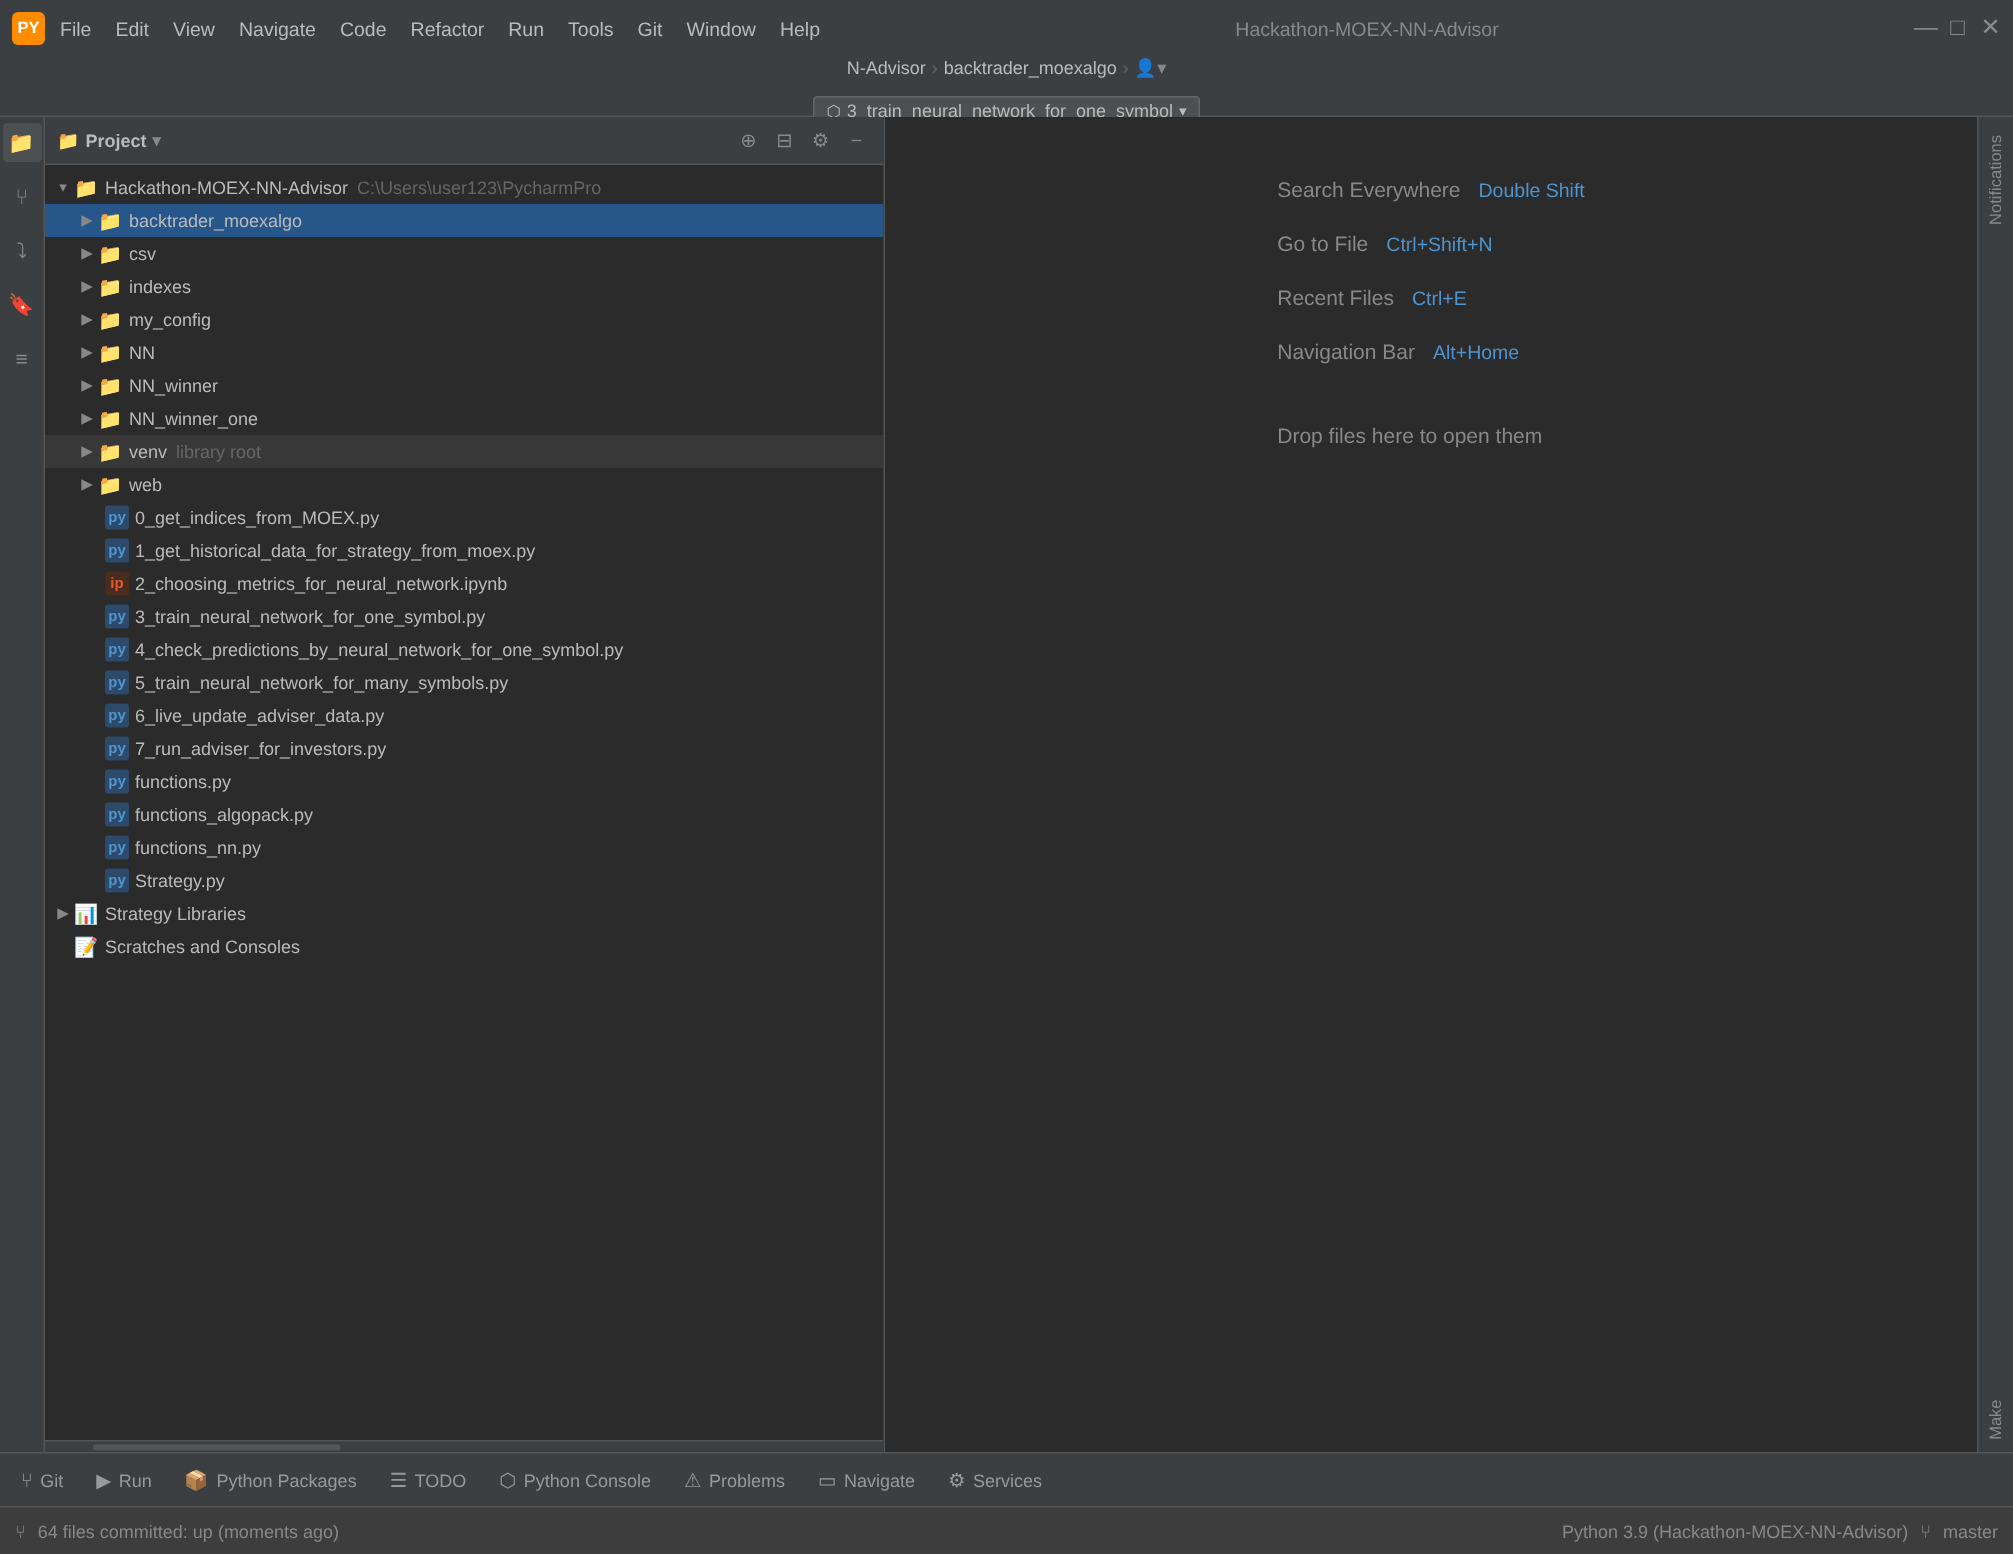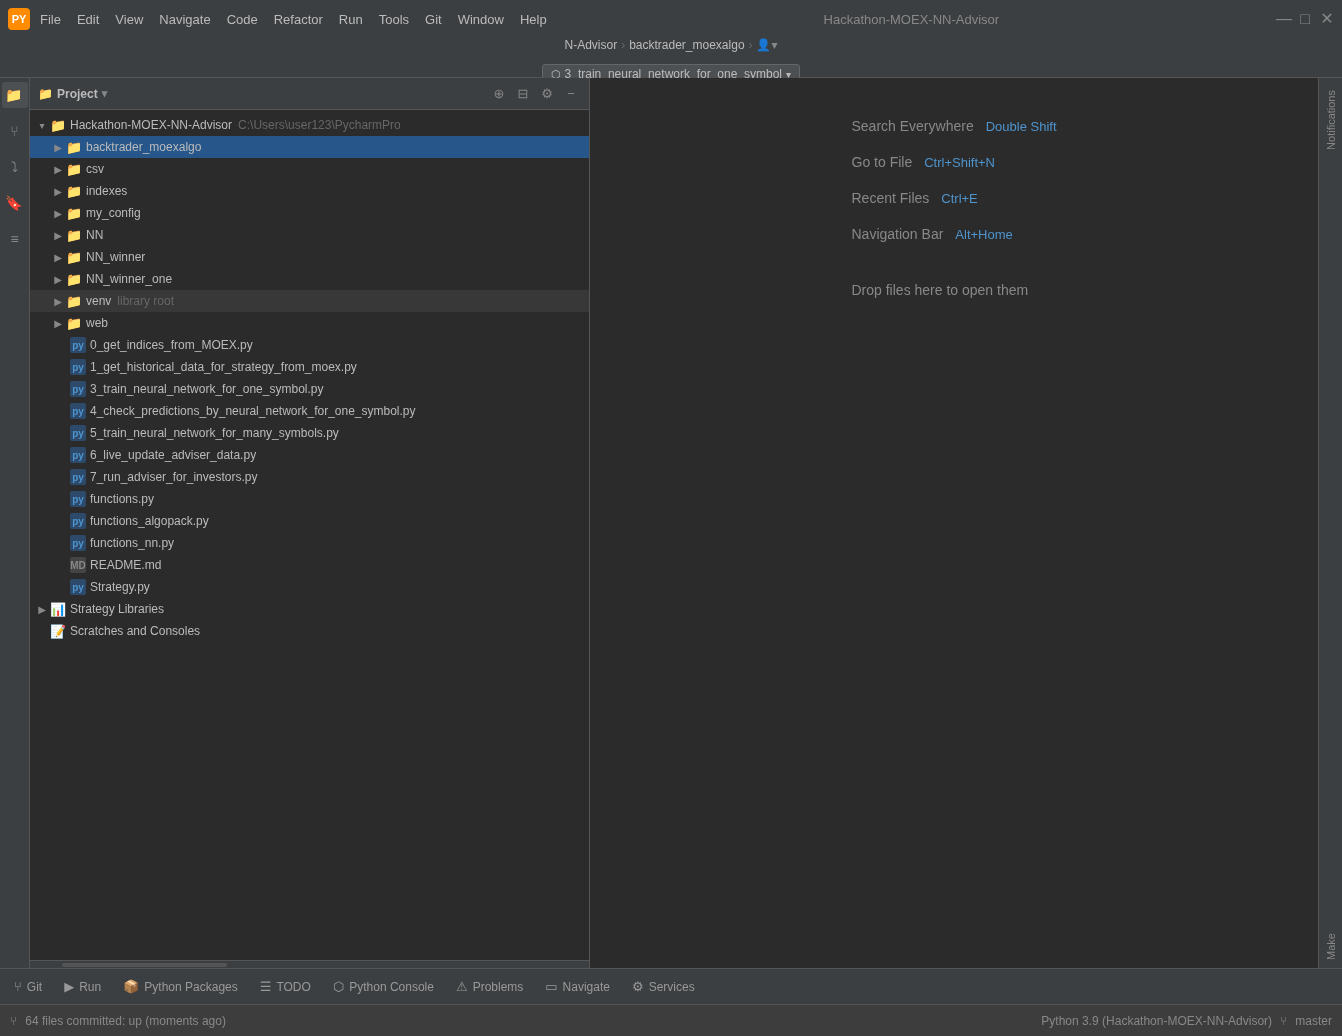--- a/index.html
+++ b/index.html
@@ -490,6 +490,13 @@
       <div class="tree-item" style="padding-left:24px;">
         <span class="arrow" style="visibility:hidden;">▶</span>
         <span class="file-icon">
+            <span class="icon-ipynb">ip</span>
+          </span>
+        <span class="item-label">2_choosing_metrics_for_neural_network.ipynb</span>
+      </div>
+      <div class="tree-item" style="padding-left:24px;">
+        <span class="arrow" style="visibility:hidden;">▶</span>
+        <span class="file-icon">
             <span class="icon-py">py</span>
           </span>
         <span class="item-label">3_train_neural_network_for_one_symbol.py</span>

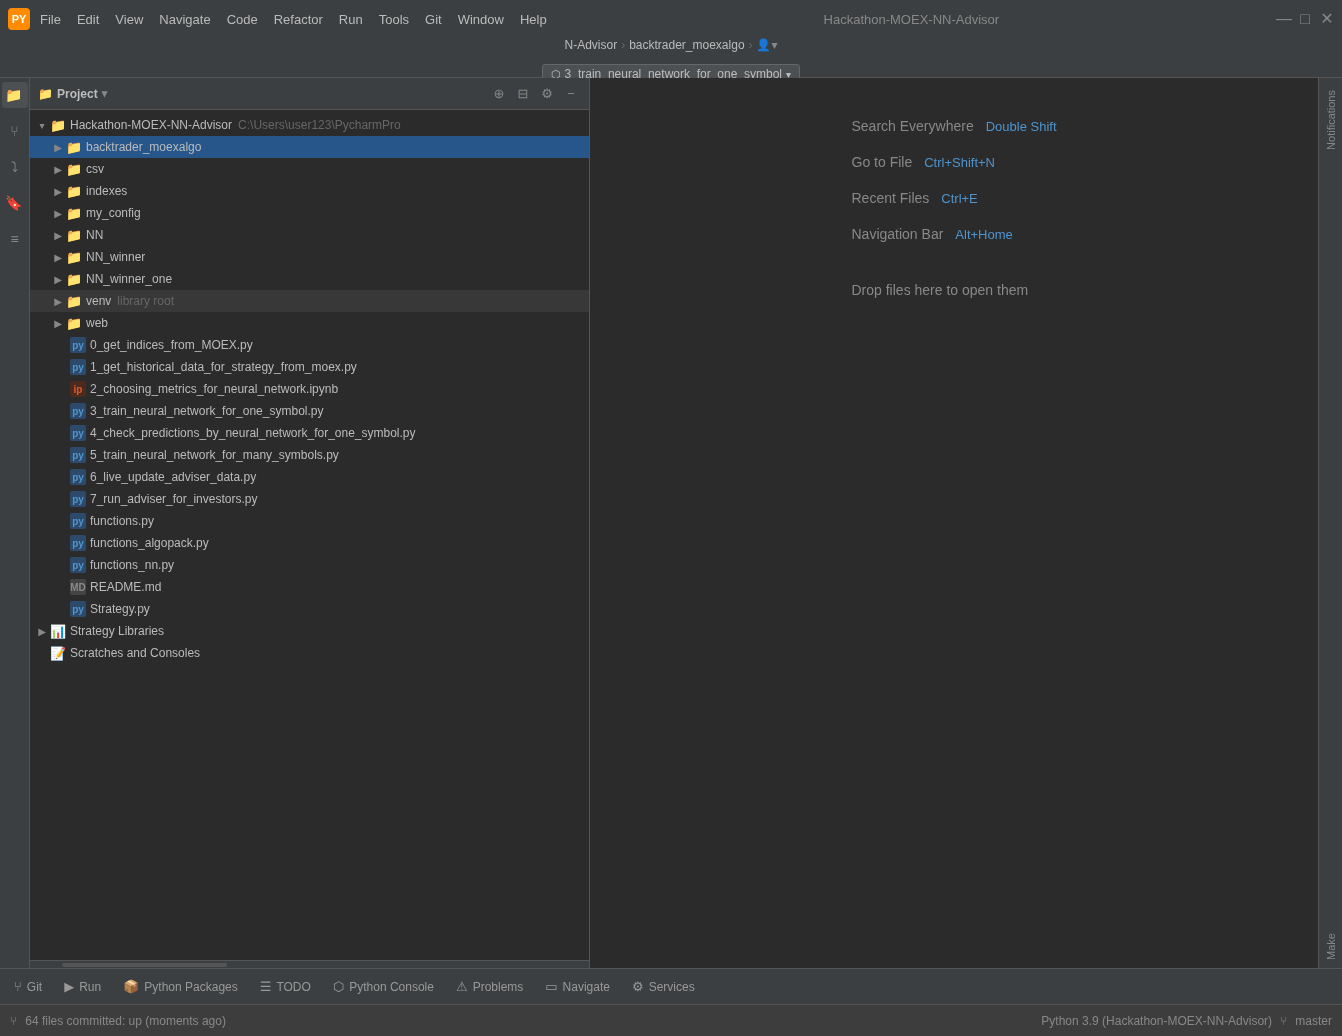--- a/index.html
+++ b/index.html
@@ -553,13 +553,6 @@
       <div class="tree-item" style="padding-left:24px;">
         <span class="arrow" style="visibility:hidden;">▶</span>
         <span class="file-icon">
-            <span class="icon-md">MD</span>
-          </span>
-        <span class="item-label">README.md</span>
-      </div>
-      <div class="tree-item" style="padding-left:24px;">
-        <span class="arrow" style="visibility:hidden;">▶</span>
-        <span class="file-icon">
             <span class="icon-py">py</span>
           </span>
         <span class="item-label">Strategy.py</span>

